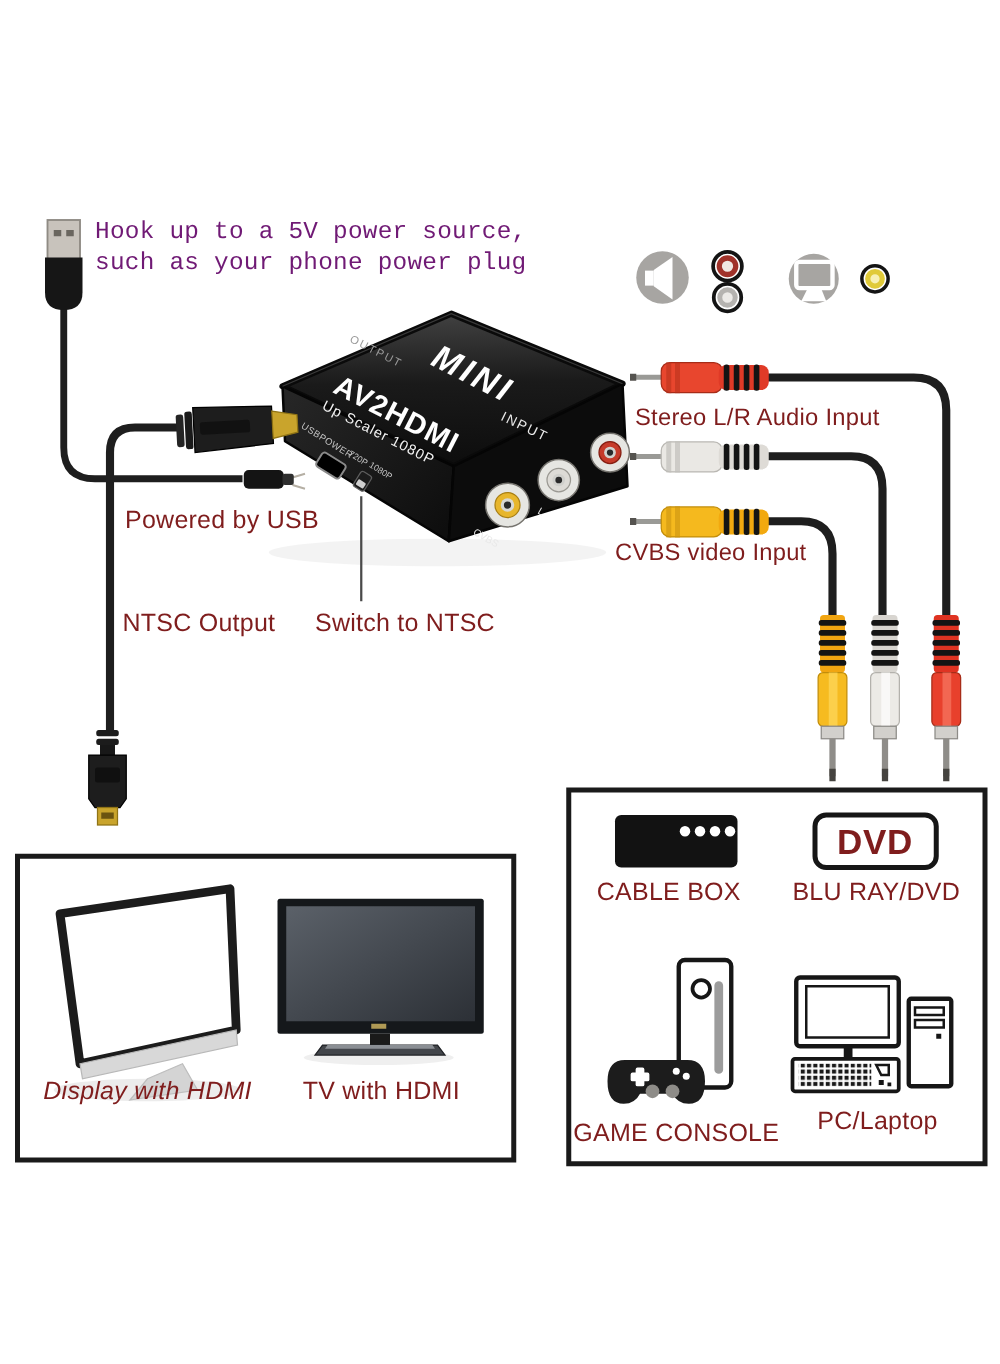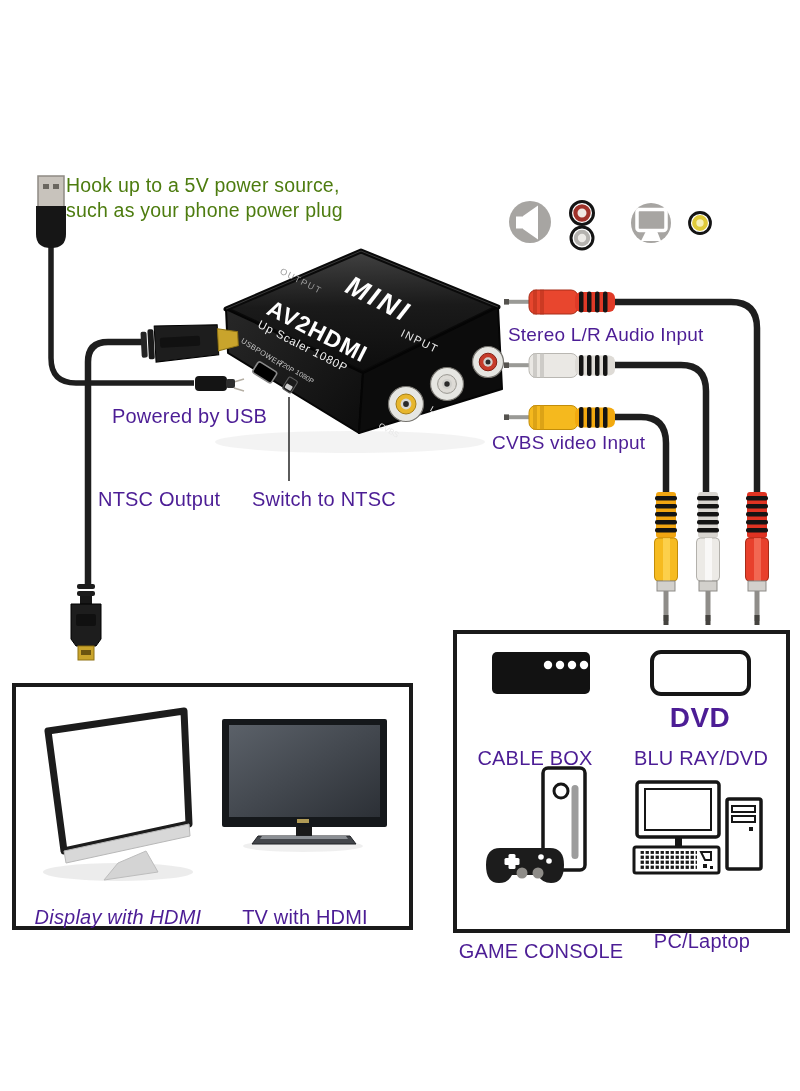--- a/index.html
+++ b/index.html
@@ -13,8 +13,8 @@
   }
   .label.center{transform:translateX(-50%);margin-top:44px;}
   .note{
-    position:absolute;left:66px;top:173px;font-size:19.5px;line-height:25px;
-    color:#4d7c0f;letter-spacing:.2px;z-index:5;
+    position:absolute;left:76px;top:173px;font-size:19.5px;line-height:25px;
+    color:#701a75;letter-spacing:.2px;z-index:5;font-family:Liberation Mono, monospace;
   }
   .legend-box{
     position:absolute;border:4px solid #1a1a1a;background:transparent;

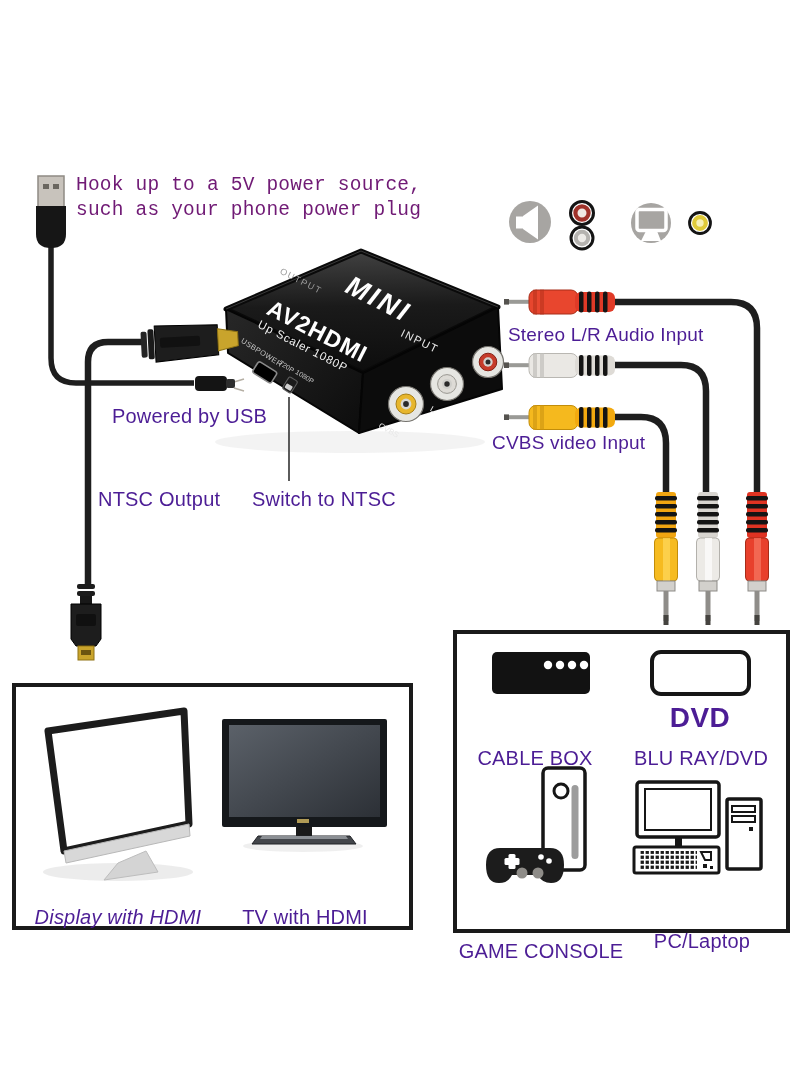--- a/index.html
+++ b/index.html
@@ -8,7 +8,7 @@
     font-family:"Liberation Sans", sans-serif;color:#1c1c1c;overflow:hidden;
   }
   .label{
-    position:absolute;font-size:20px;letter-spacing:.2px;color:#4c1d95;
+    position:absolute;font-size:20px;letter-spacing:.2px;color:#7f1d1d;
     white-space:nowrap;z-index:5;
   }
   .label.center{transform:translateX(-50%);margin-top:44px;}

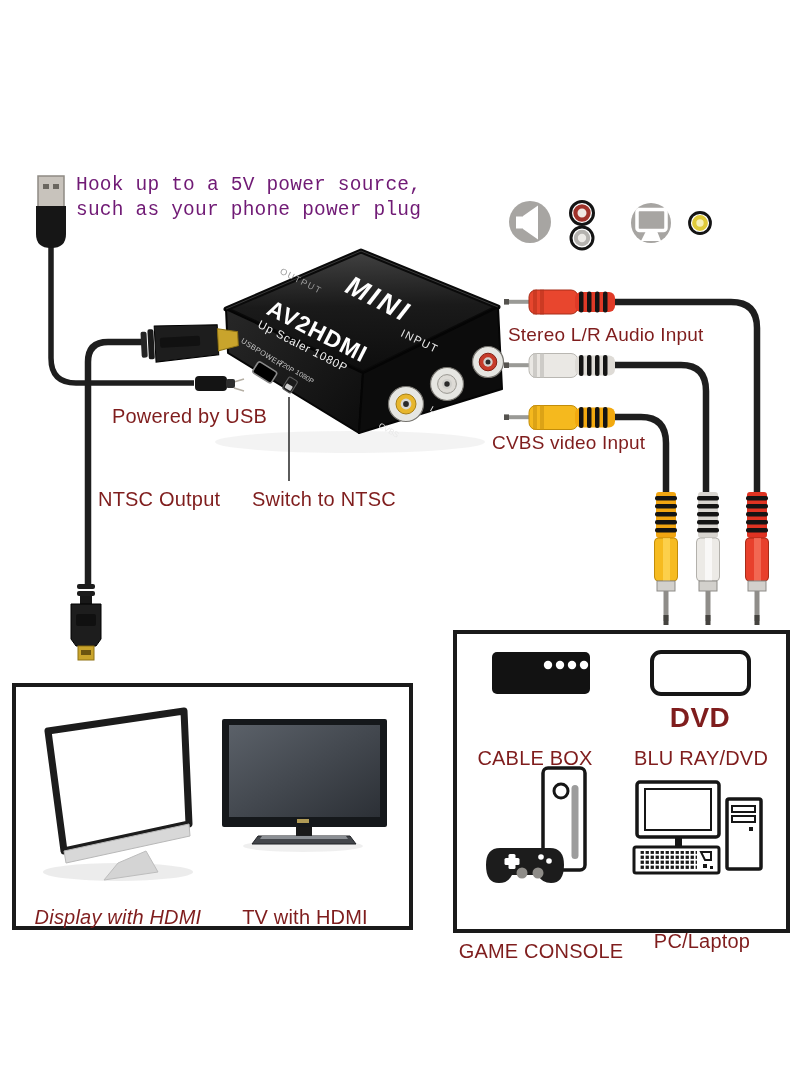--- a/index.html
+++ b/index.html
@@ -303,7 +303,7 @@
   <div>such as your phone power plug</div>
 </div>
 
-<div class="label" style="left:100px;top:405px;margin-left:12px;">Powered by USB</div>
+<div class="label" style="left:100px;top:405px;">Powered by USB</div>
 <div class="label" style="left:98px;top:488px;">NTSC Output</div>
 <div class="label" style="left:252px;top:488px;">Switch to NTSC</div>
 <div class="label" style="left:508px;top:324px;font-size:19px;">Stereo L/R Audio Input</div>

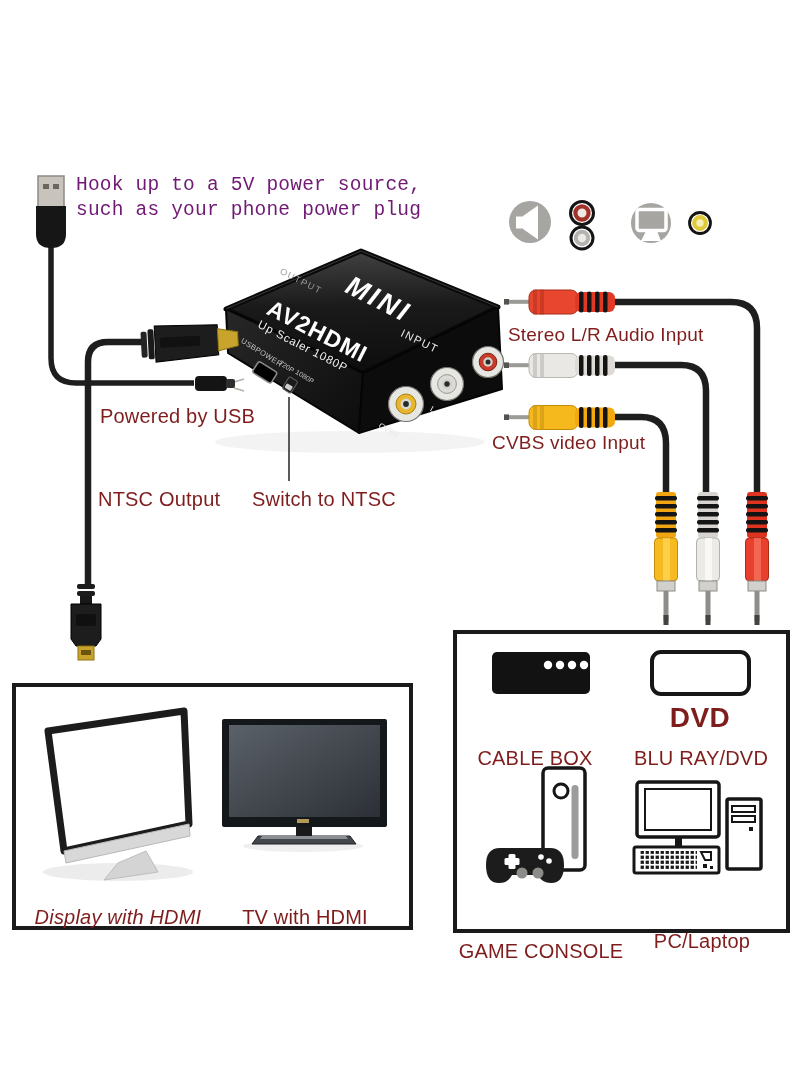--- a/index.html
+++ b/index.html
@@ -11,7 +11,7 @@
     position:absolute;font-size:20px;letter-spacing:.2px;color:#7f1d1d;
     white-space:nowrap;z-index:5;
   }
-  .label.center{transform:translateX(-50%);margin-top:44px;}
+  .label.center{transform:translateX(-50%);}
   .note{
     position:absolute;left:76px;top:173px;font-size:19.5px;line-height:25px;
     color:#701a75;letter-spacing:.2px;z-index:5;font-family:Liberation Mono, monospace;

